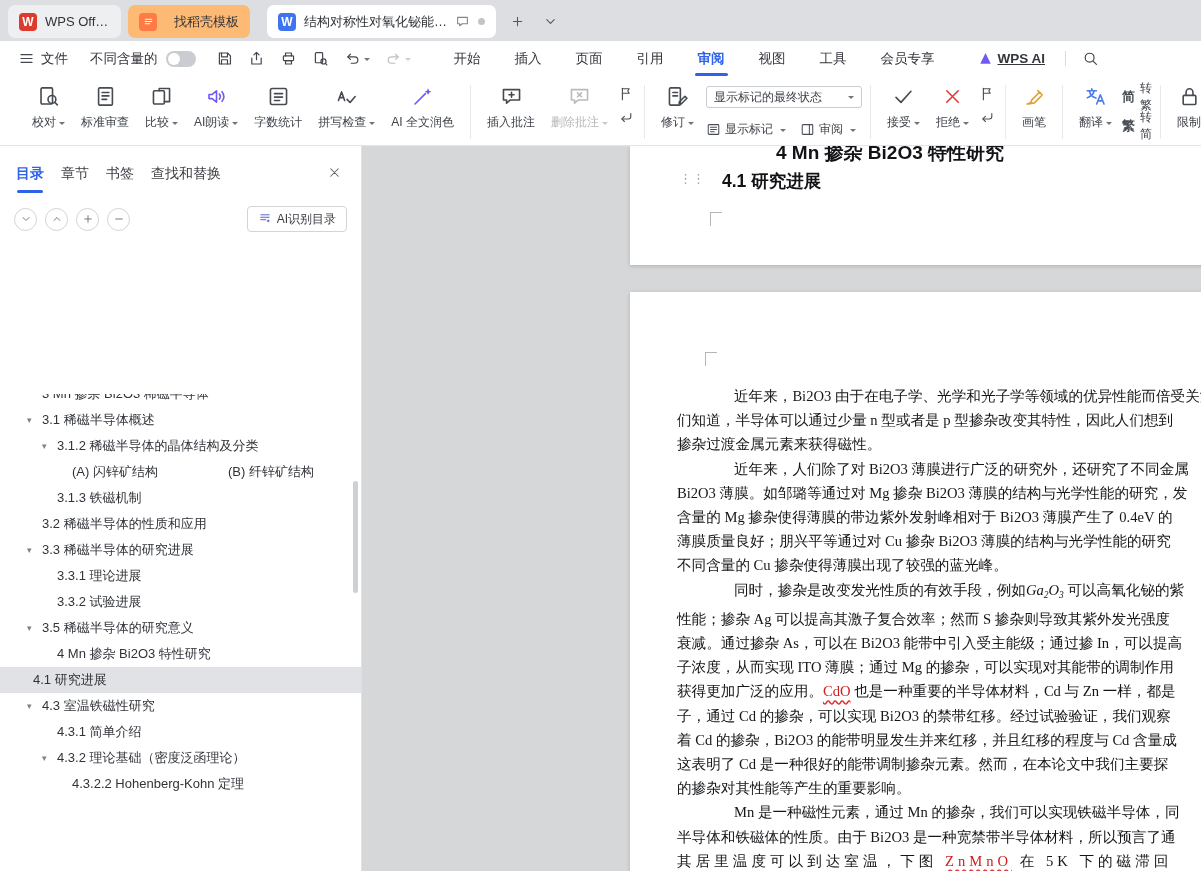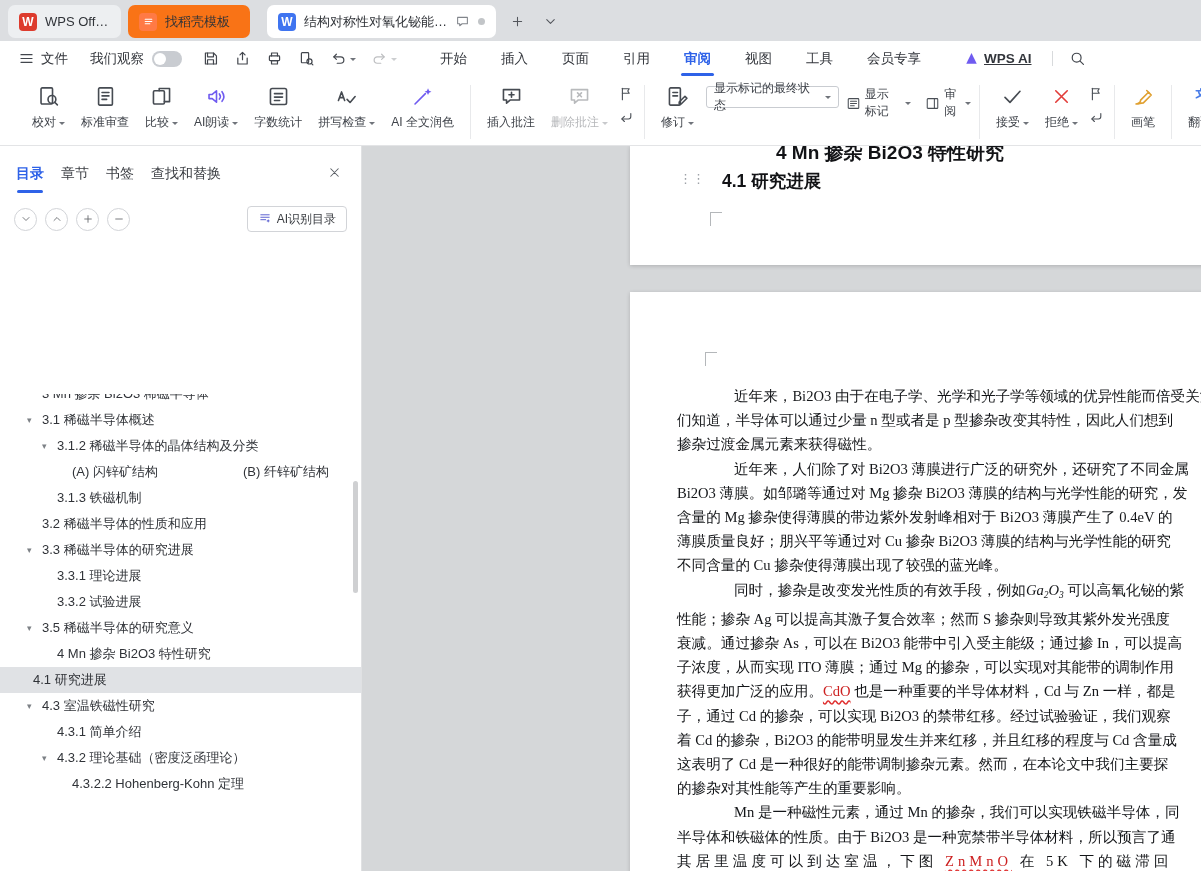--- a/index.html
+++ b/index.html
@@ -14,7 +14,7 @@
   .tab { height:33px; border-radius:7px; display:flex; align-items:center; gap:8px;
          padding:0 11px; font-size:13px; color:#303338; }
   .tab.home { width:113px; background:#edeff1; }
-  .tab.gray { width:122px; background:#f97316; margin-left:7px; }
+  .tab.gray { width:122px; background:#fdba74; margin-left:7px;justify-content:space-between; }
   .tab.active { width:229px; background:#ffffff; margin-left:17px; }
   .logo { width:18px; height:18px; border-radius:4px; flex:0 0 auto; display:flex;
           align-items:center; justify-content:center; color:#fff; font-size:12px; font-weight:bold; }

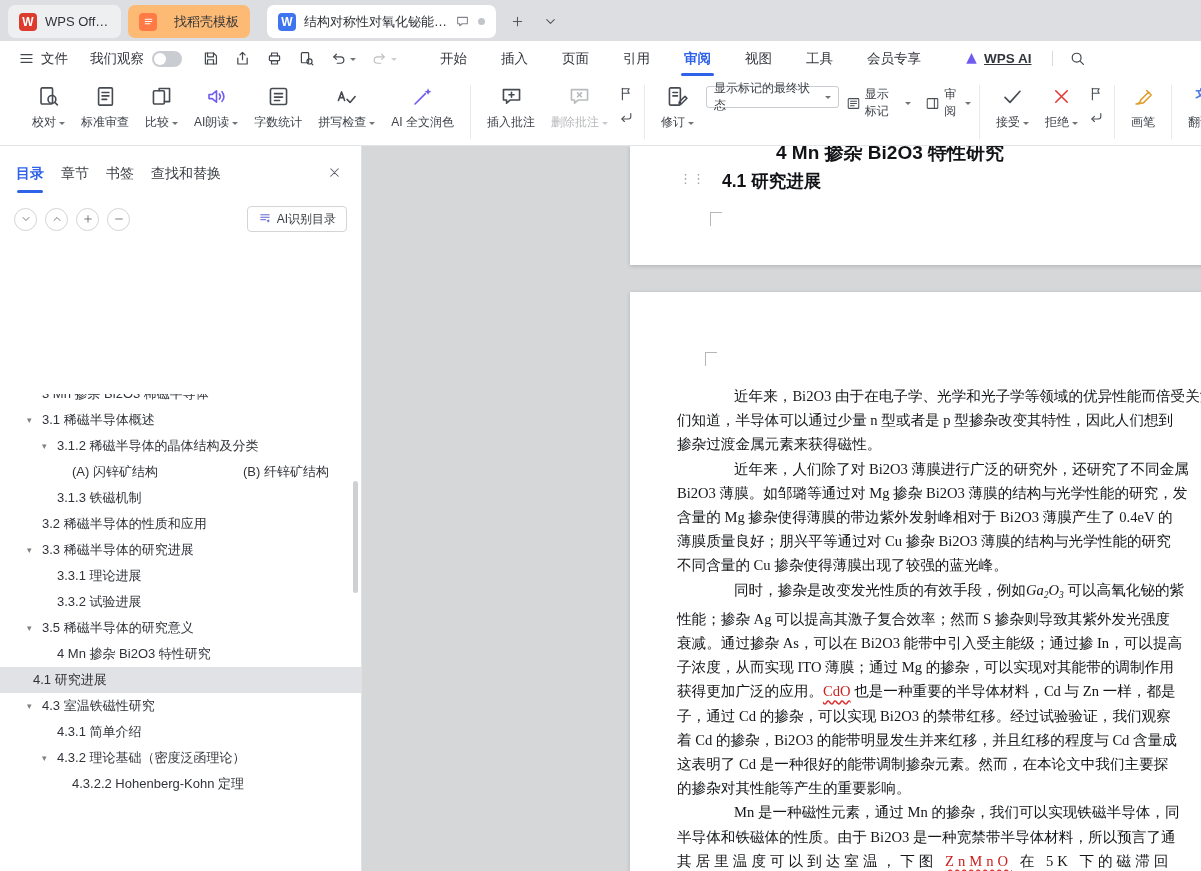--- a/index.html
+++ b/index.html
@@ -186,7 +186,7 @@
     <span>文件</span>
   </div>
   <div class="mb-autosave">
-    <span>我们观察</span>
+    <span>不同含量的</span>
     <span class="toggle">
         <span class="knob"></span>
       </span>

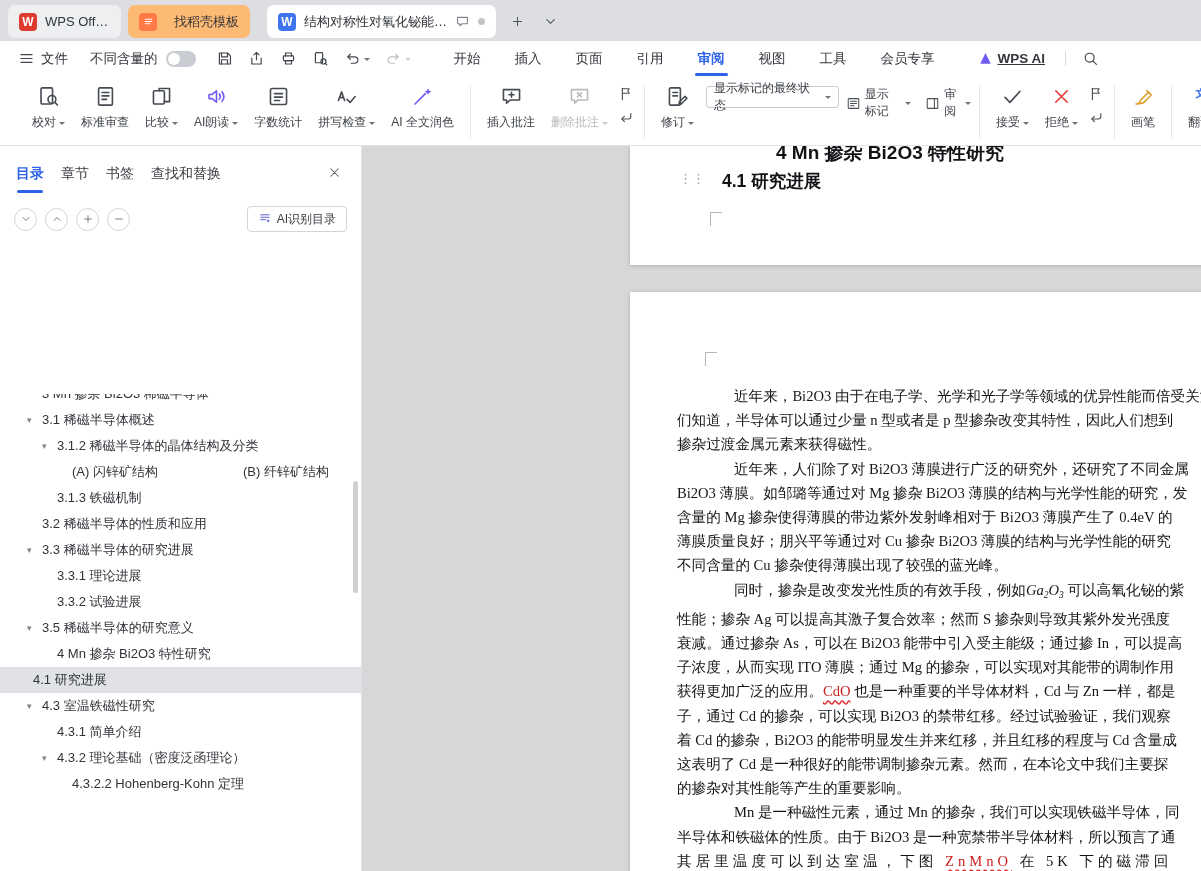--- a/index.html
+++ b/index.html
@@ -67,7 +67,7 @@
   .rside { display:flex; flex-direction:column; gap:8px; padding:3px 2px 0; }
   .rsicon { width:16px; height:16px; color:#4a4f56; }
   .rsicon svg { width:16px; height:16px; }
-  .rpanel { display:flex; gap:7px; padding-top:3px; margin-left:4px; }
+  .rpanel { display:flex; flex-direction:column; gap:7px; padding-top:3px; margin-left:4px; }
   .rselect { width:156px; height:22px; border:1px solid #c9ccd1; border-radius:3px;
              display:flex; align-items:center; justify-content:space-between; padding:0 7px;
              font-size:12px; color:#3e4249; background:#fff; }

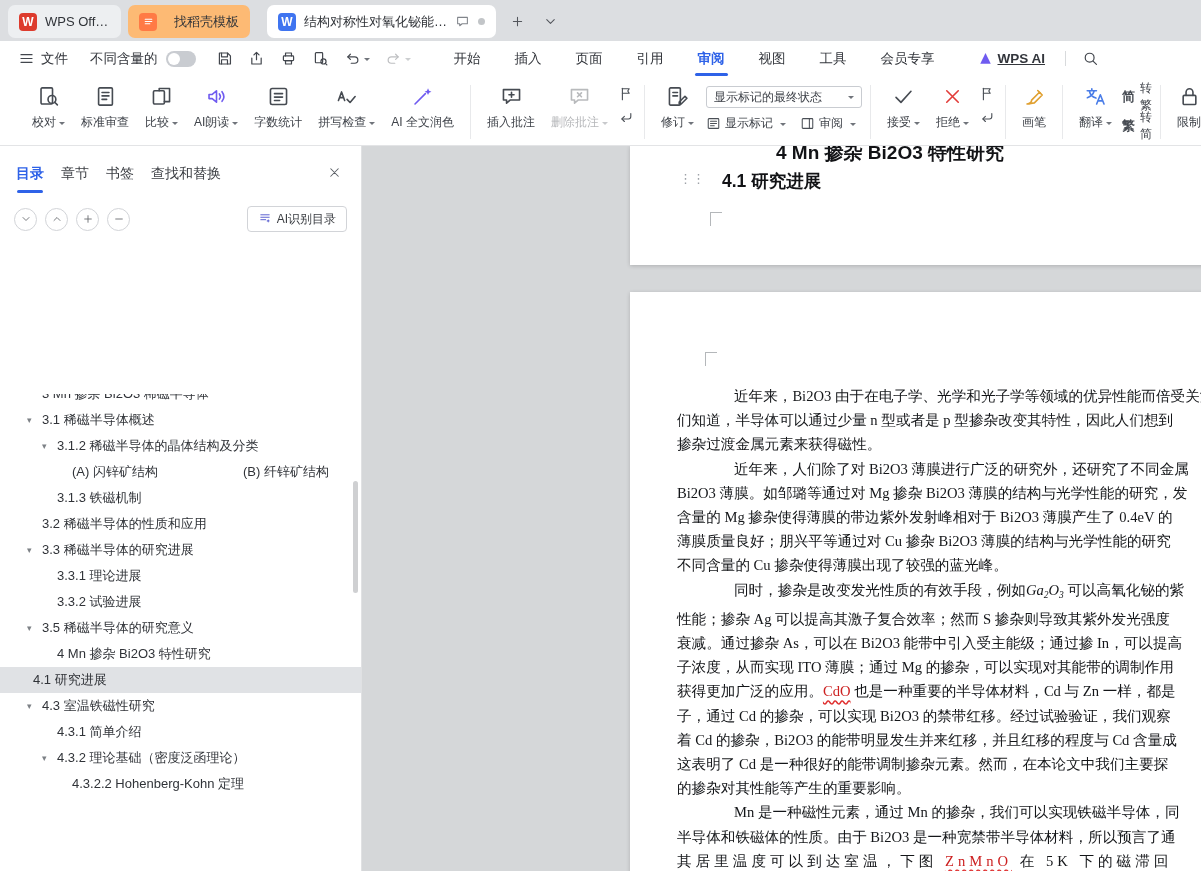--- a/index.html
+++ b/index.html
@@ -72,7 +72,7 @@
              display:flex; align-items:center; justify-content:space-between; padding:0 7px;
              font-size:12px; color:#3e4249; background:#fff; }
   .rrow { display:flex; align-items:center; gap:14px; }
-  .rsmallbtn { display:flex; align-items:center; gap:4px; font-size:12px; color:#3e4249; }
+  .rsmallbtn { display:flex; align-items:center; gap:4px; font-size:12px; color:#3e4249;margin-top:6px; }
   .rsic { width:15px; height:15px; color:#4a4f56; }
   .rsic svg { width:15px; height:15px; }
   .rstack { display:flex; flex-direction:column; gap:7px; padding-top:3px; margin-left:2px; }

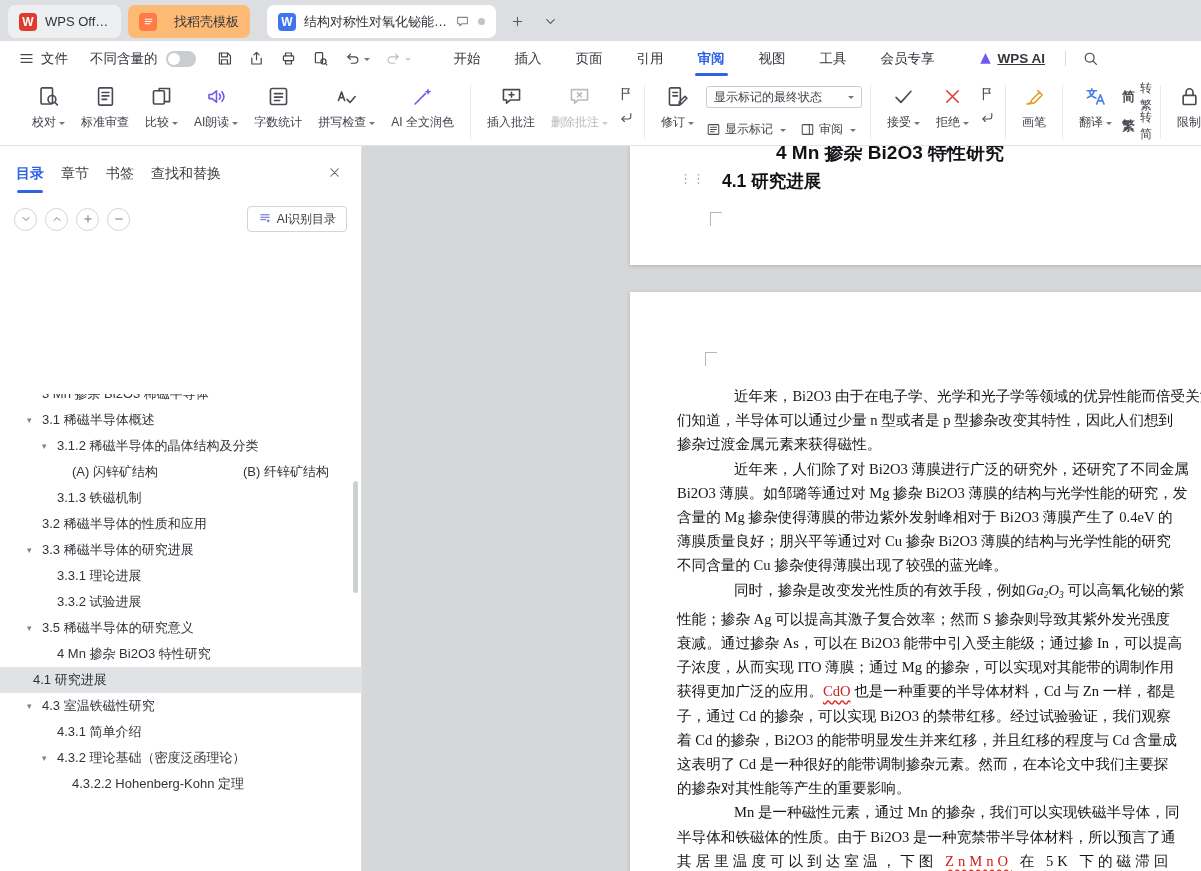--- a/index.html
+++ b/index.html
@@ -109,7 +109,7 @@
   .titem.expanded .arrow { display:block; }
   .lv0 { padding-left:33px; } .lv1 { padding-left:42px; } .lv2 { padding-left:57px; } .lv3 { padding-left:72px; } .lv1.expanded .arrow { left:27px; }
   .lv2.expanded .arrow { left:42px; }
-  .col2 { position:absolute; left:243px; }
+  .col2 { position:absolute; left:228px; }
   .sb-scroll { position:absolute; right:3px; top:335px; width:5px; height:112px;
                border-radius:3px; background:#cfd0d2; }
 

